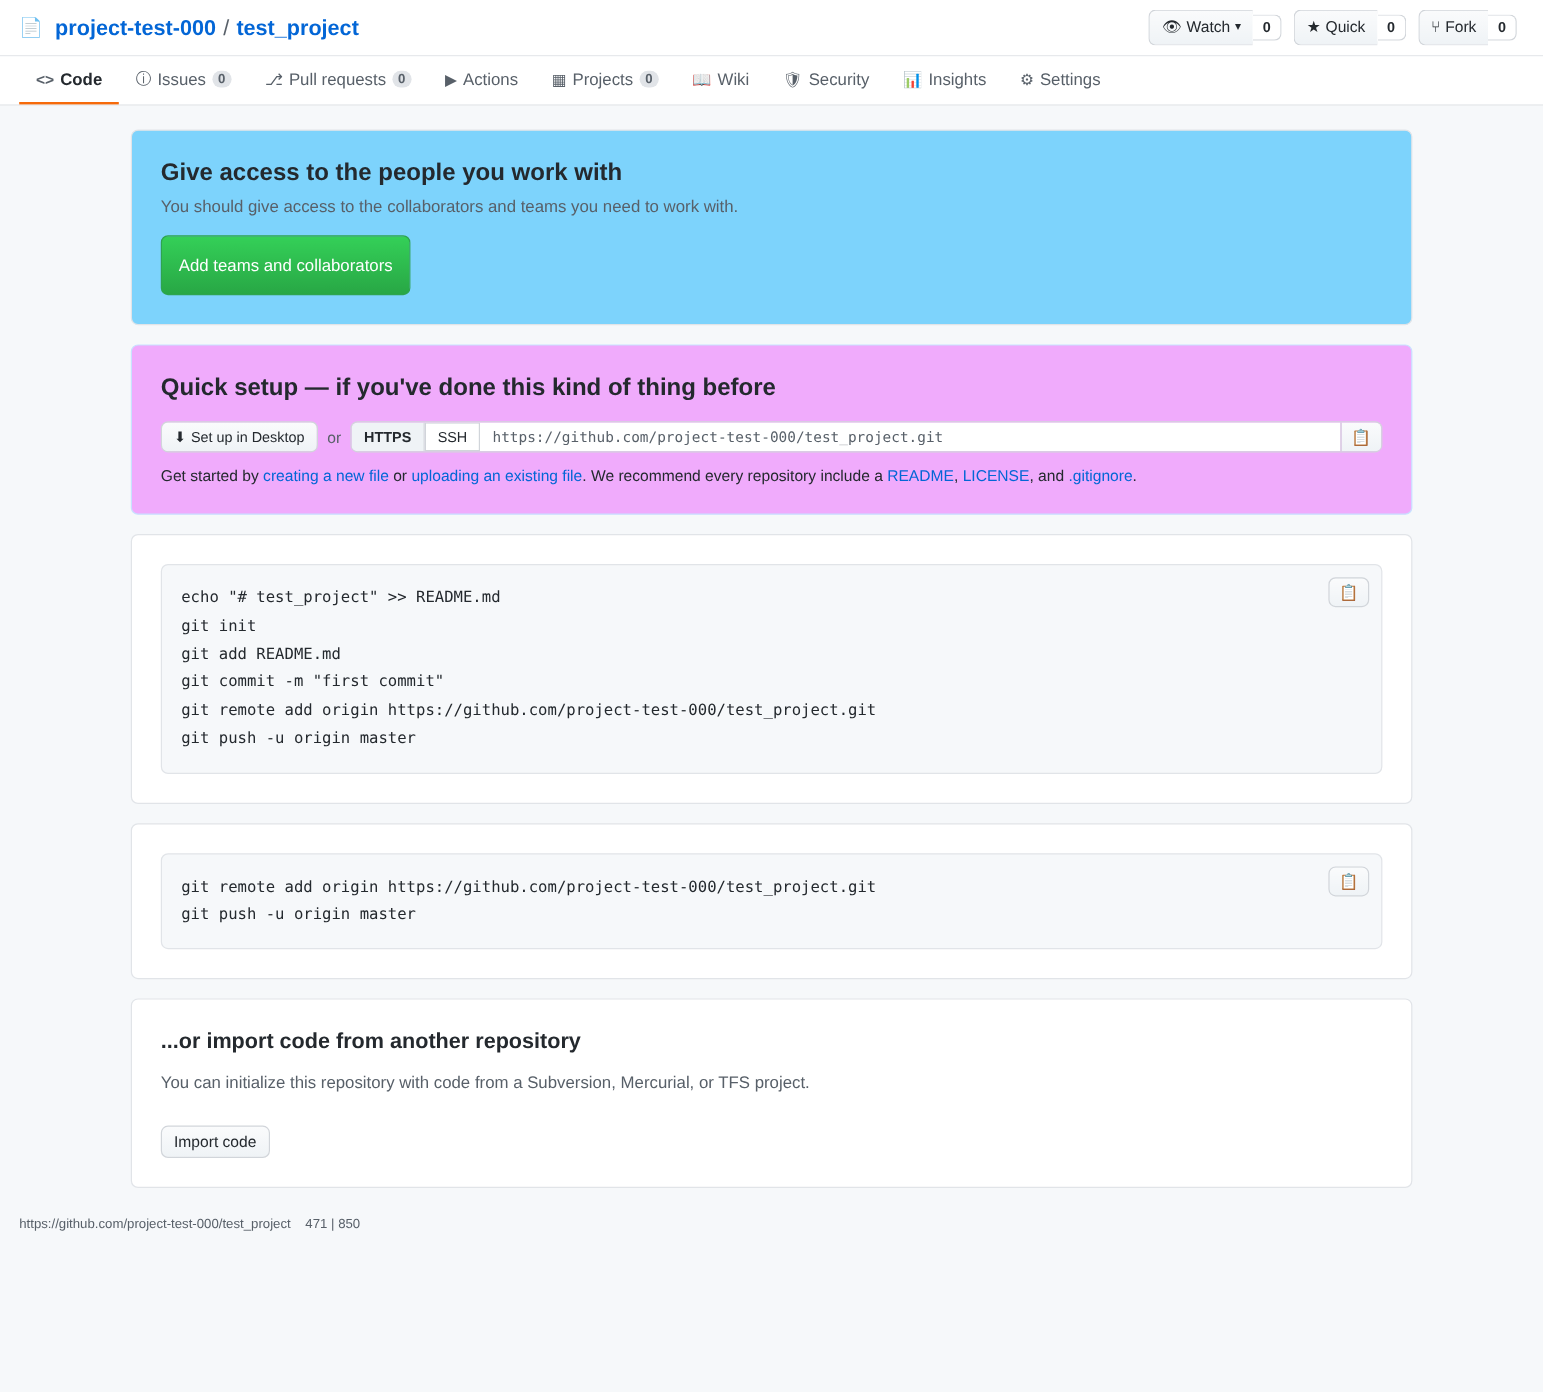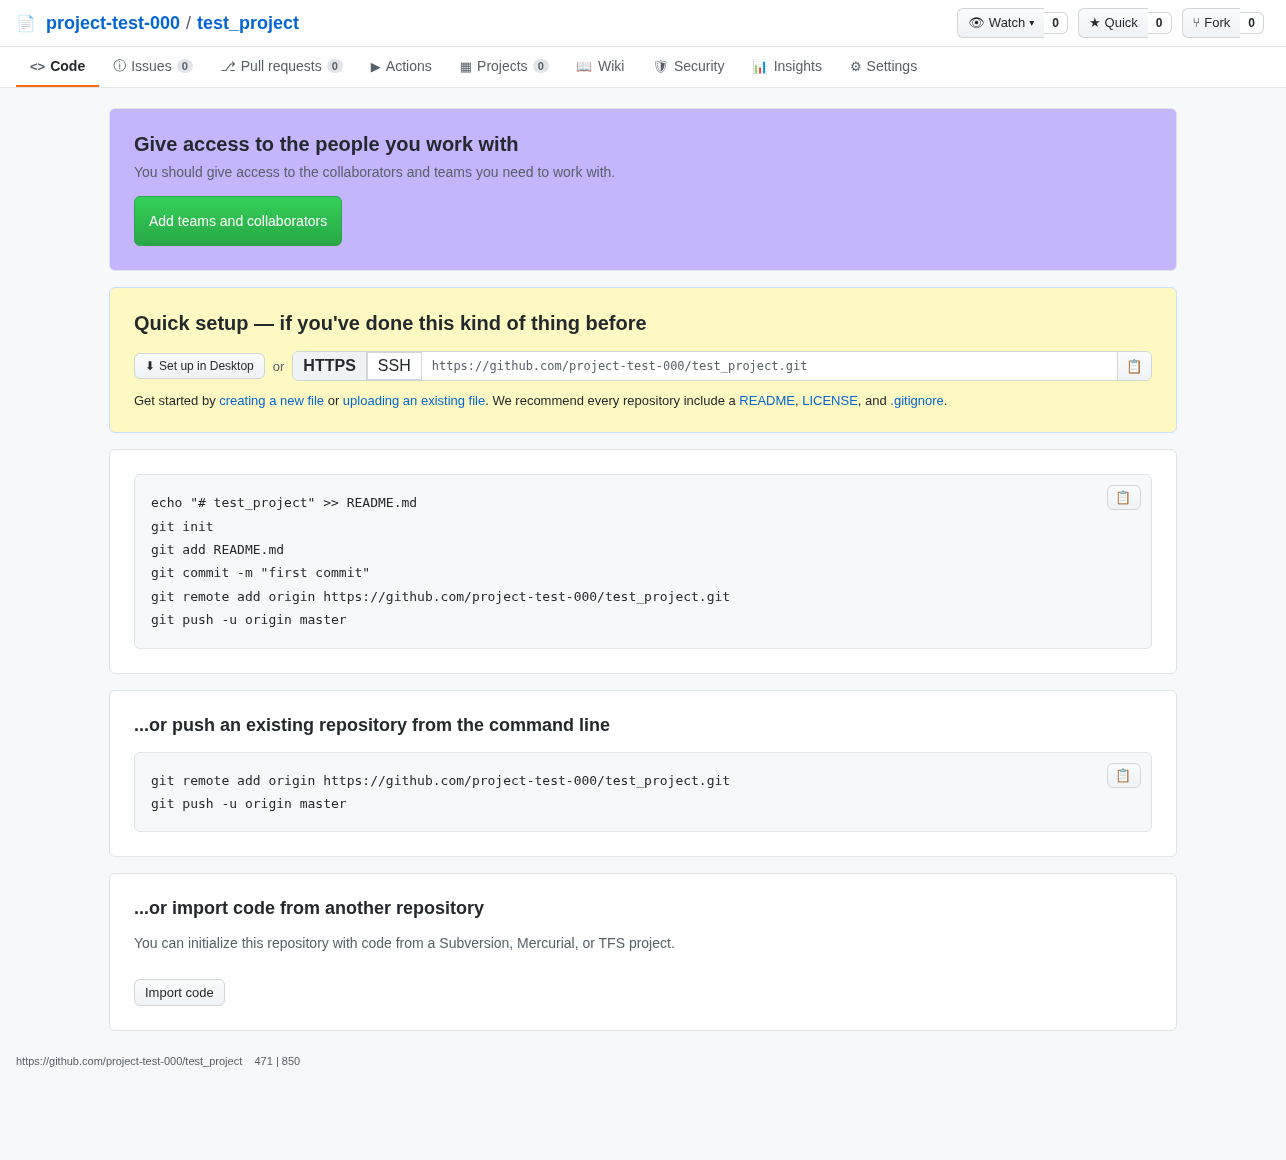--- a/index.html
+++ b/index.html
@@ -120,7 +120,7 @@
 
     
     .card {
-      background: #c4b5fd;
+      background: #7dd3fc;
       border: 1px solid #e1e4e8;
       border-radius: 6px;
       padding: 24px;

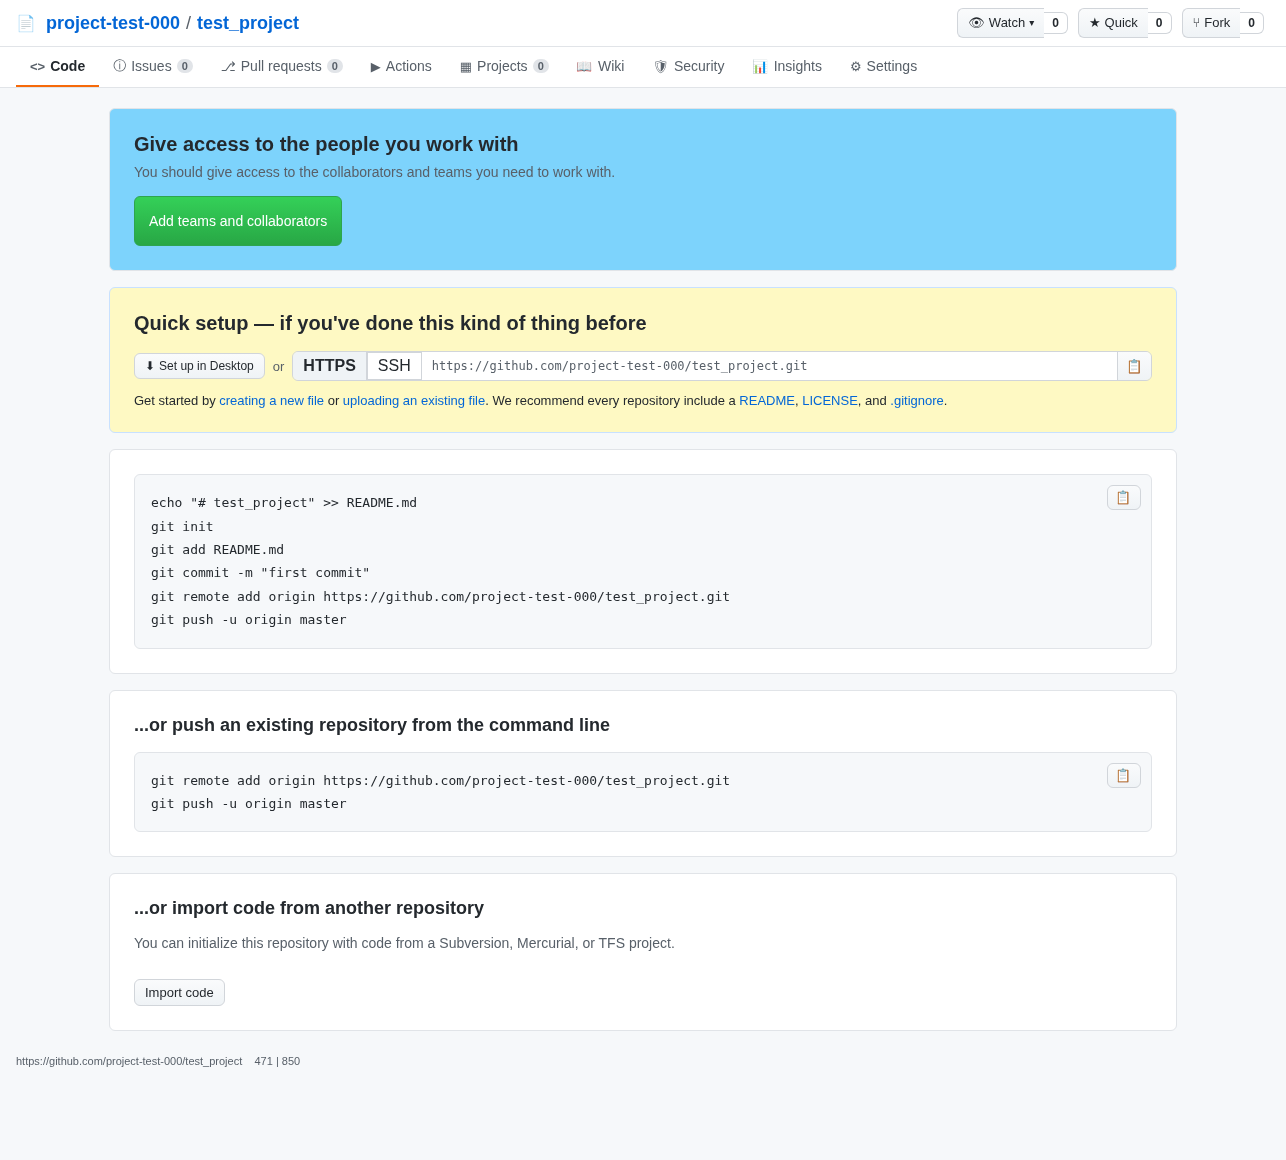--- a/index.html
+++ b/index.html
@@ -149,7 +149,7 @@
 
     
     .quick-card {
-      background: #fef9c3;
+      background: #f0abfc;
       border: 1px solid #c8e1ff;
       border-radius: 6px;
       padding: 24px;

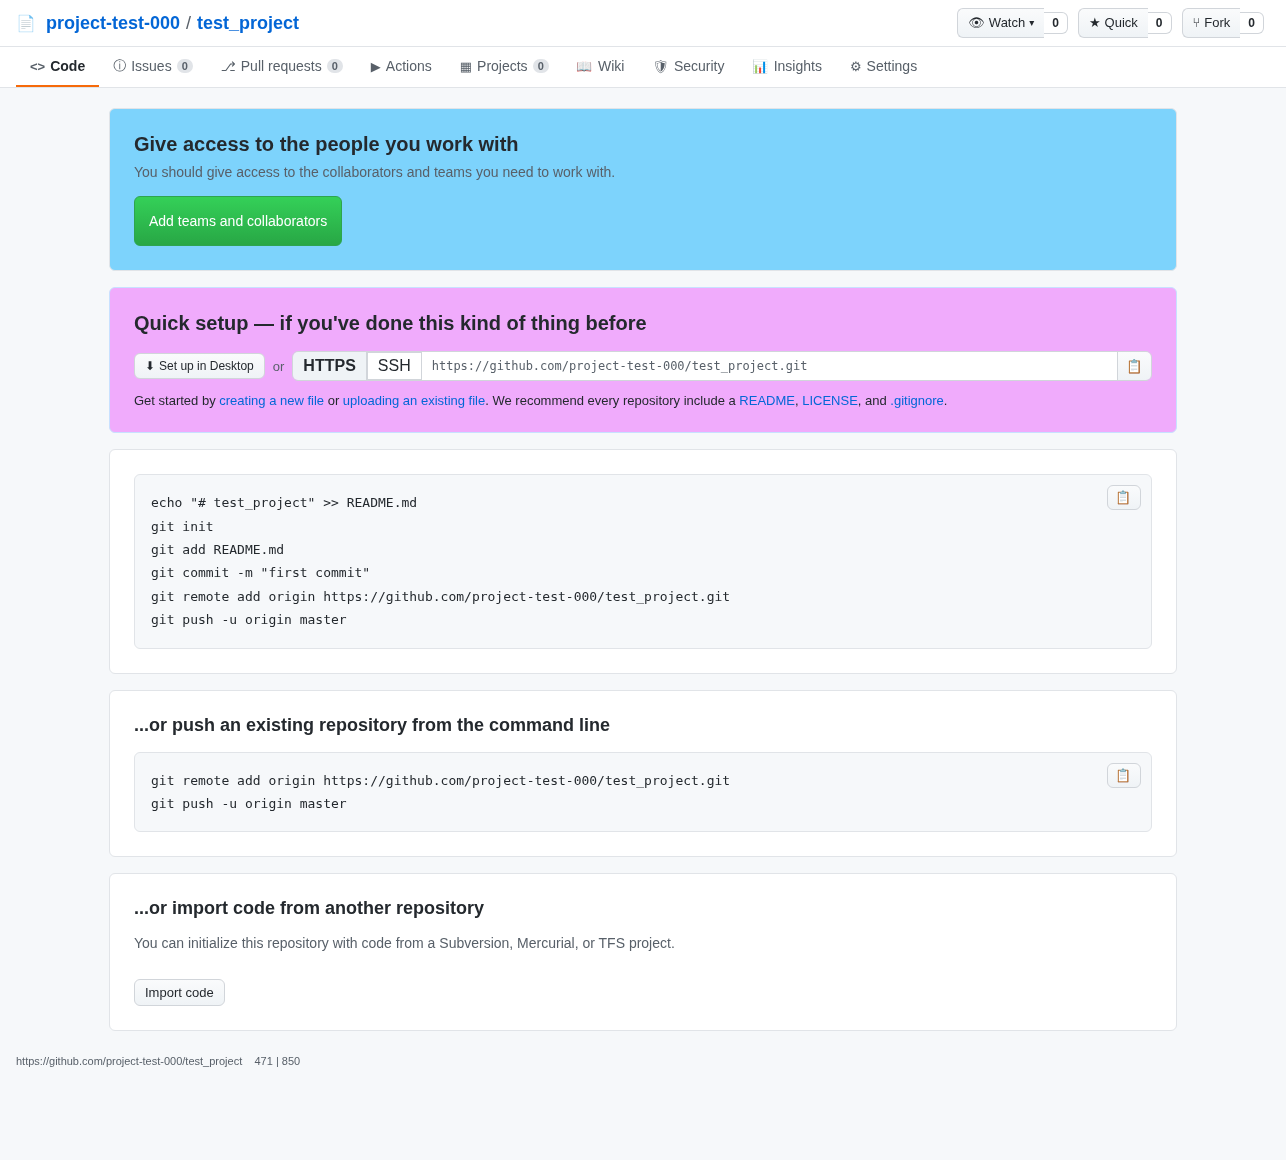--- a/index.html
+++ b/index.html
@@ -181,7 +181,7 @@
     .or-text { color: #586069; font-size: 13px; }
     .proto-btn {
       padding: 4px 10px;
-      font-size: 16px;
+      font-size: 12px;
       border: 1px solid #d1d5da;
       background: #fff;
       cursor: pointer;

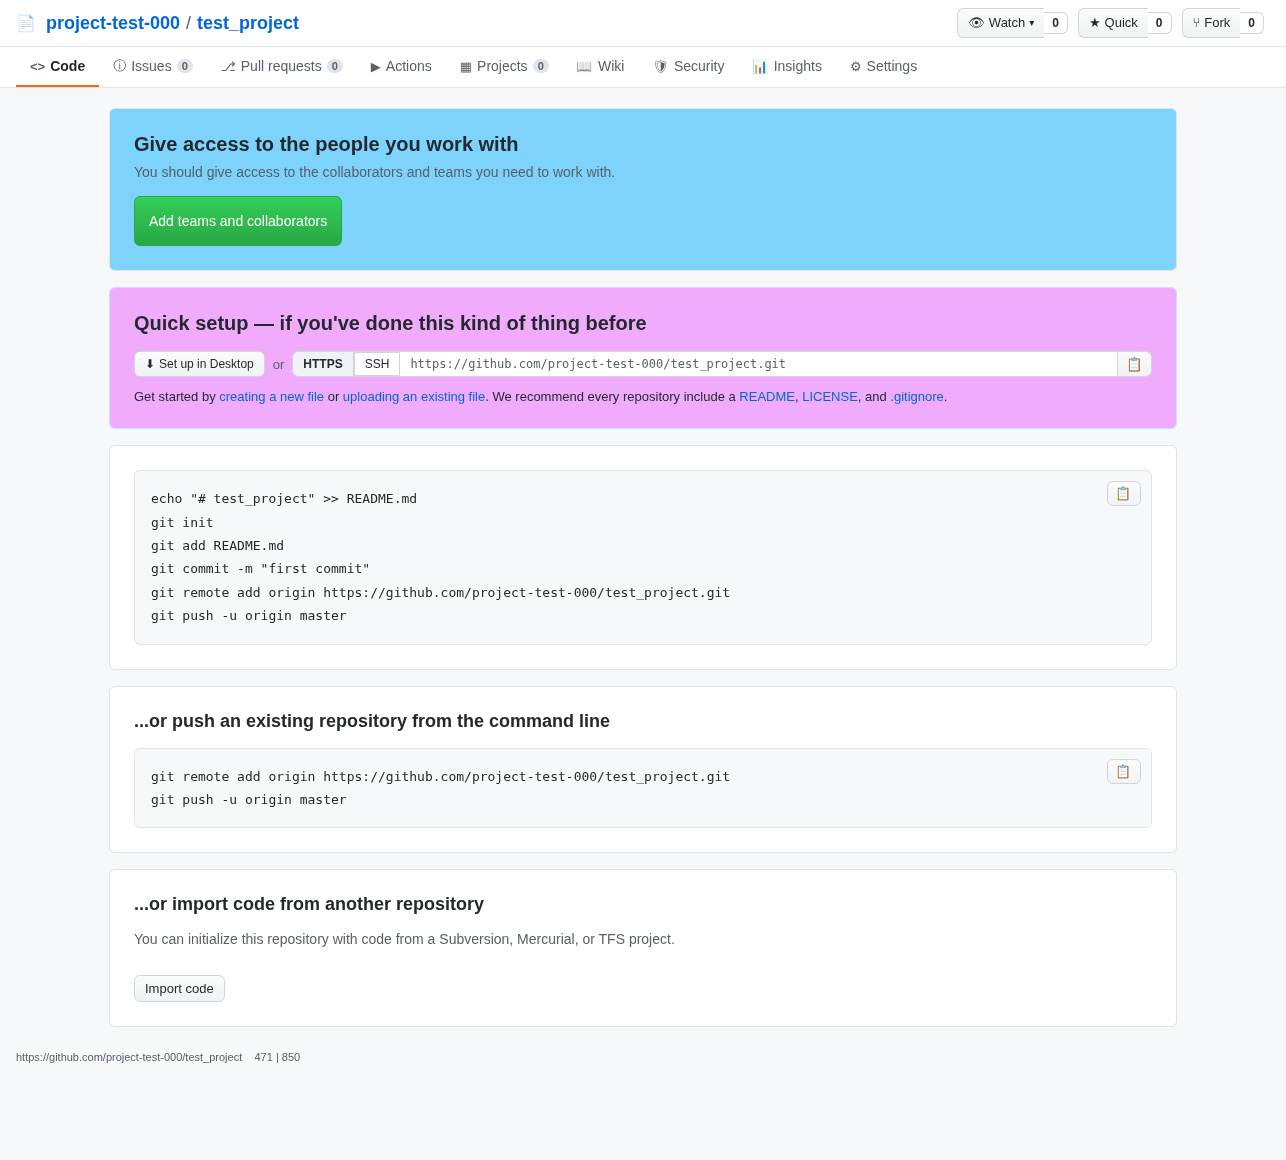--- a/index.html
+++ b/index.html
@@ -406,7 +406,6 @@
   </div>
 
   <div class="section-card">
-    <div class="section-title">...or push an existing repository from the command line</div>
     <div class="code-block">
       <pre>git remote add origin https://github.com/project-test-000/test_project.git
 git push -u origin master</pre>

